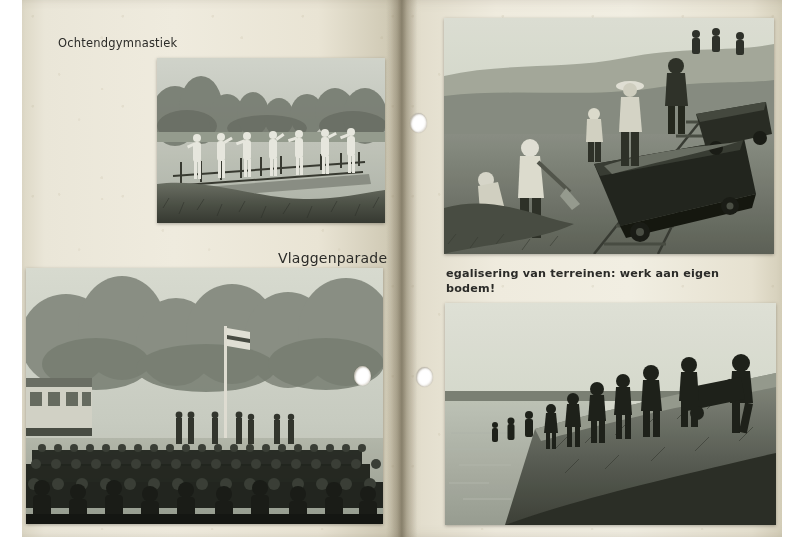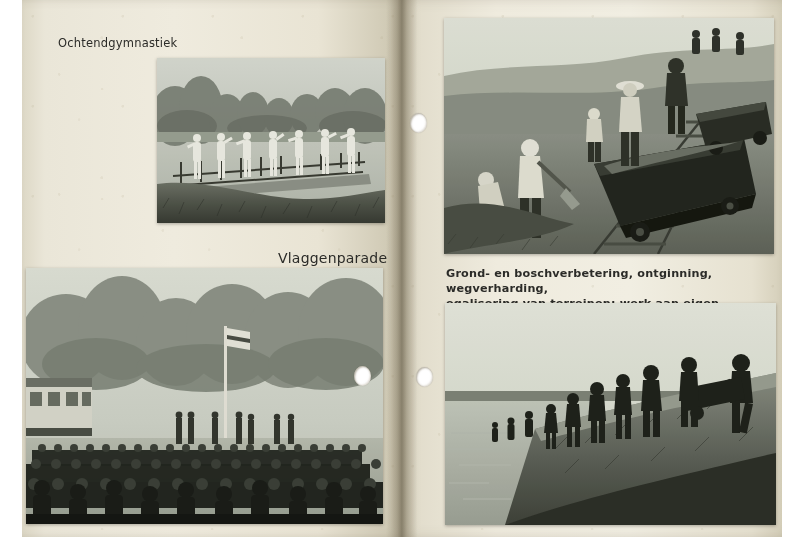--- a/index.html
+++ b/index.html
@@ -588,7 +588,6 @@
     </div>
 
     <div class="caption cap-grond">
-      <div>Grond- en boschverbetering, ontginning, wegverharding,</div>
       <div>egalisering van terreinen: werk aan eigen bodem!</div>
     </div>
 

